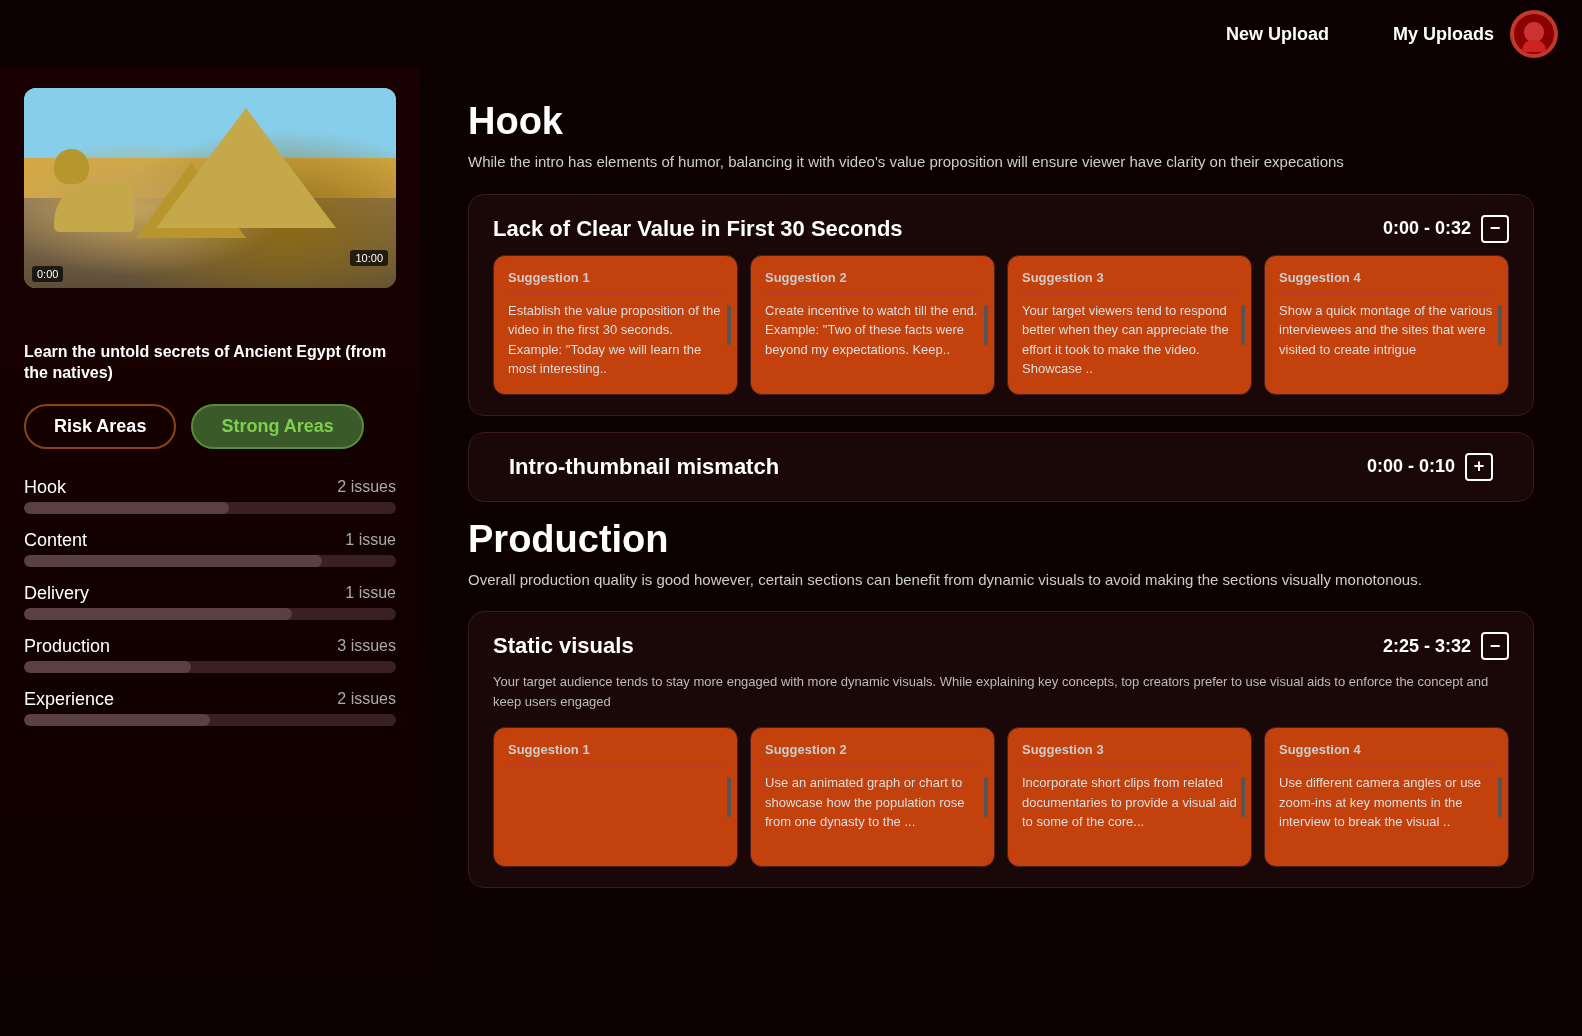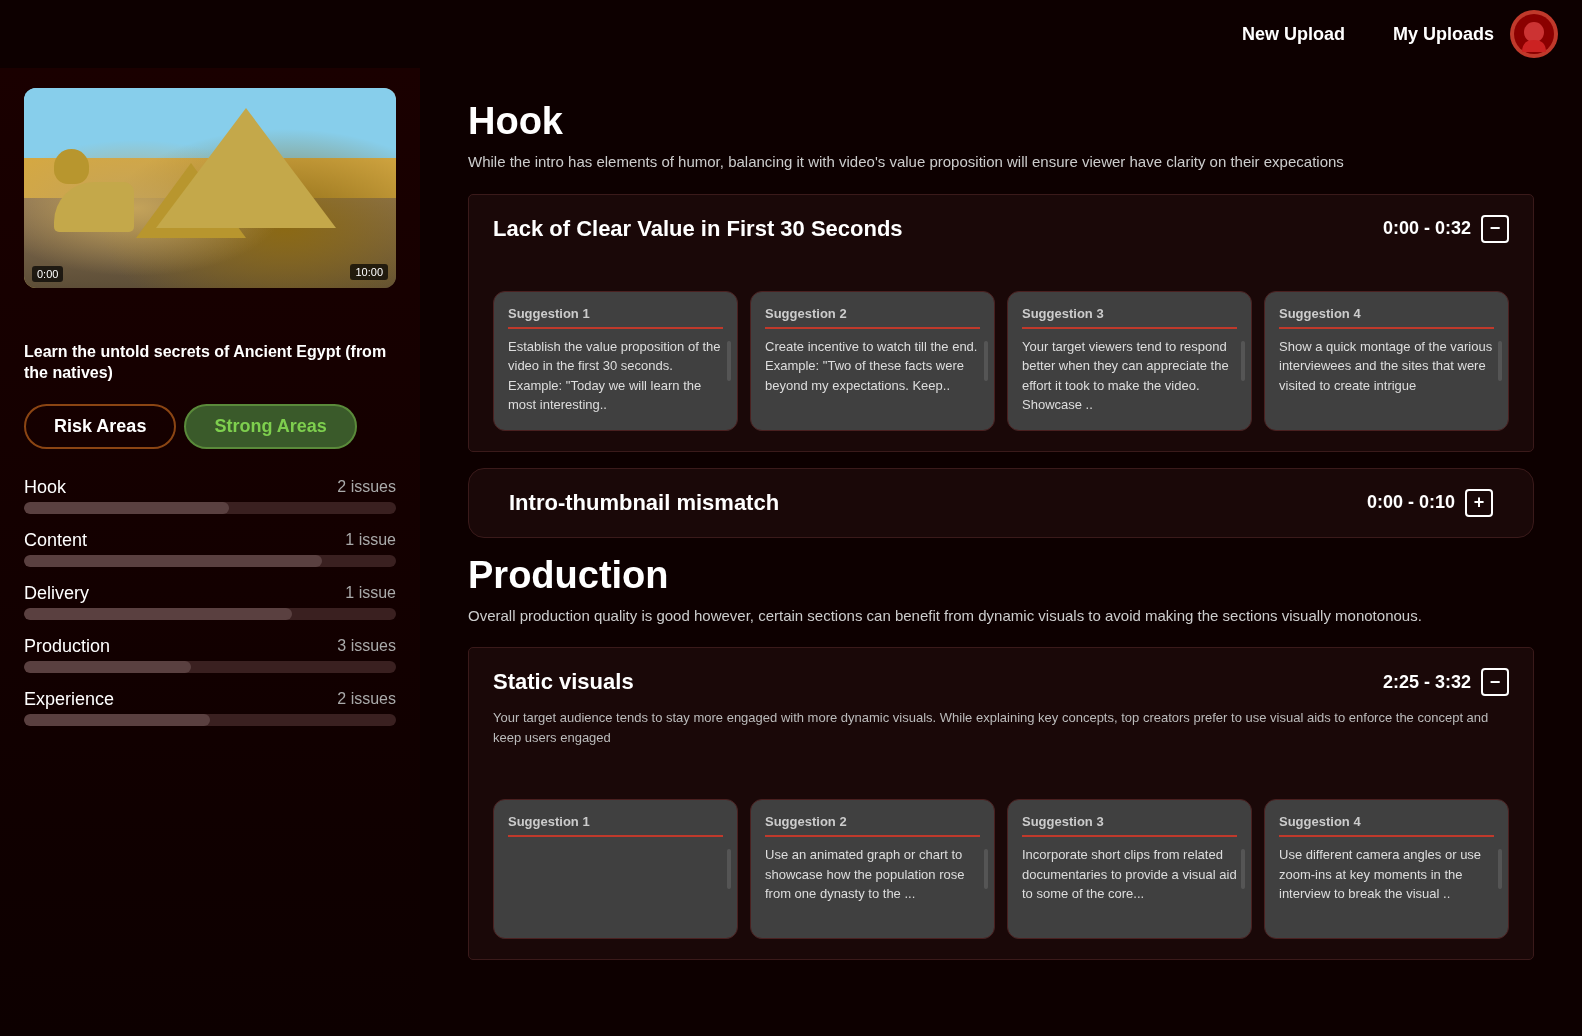--- a/index.html
+++ b/index.html
@@ -25,7 +25,7 @@
     .header-nav {
       display: flex;
       align-items: flex-start;
-      gap: 48px;
+      gap: 64px;
     }
     .header-nav-item {
       font-size: 18px;

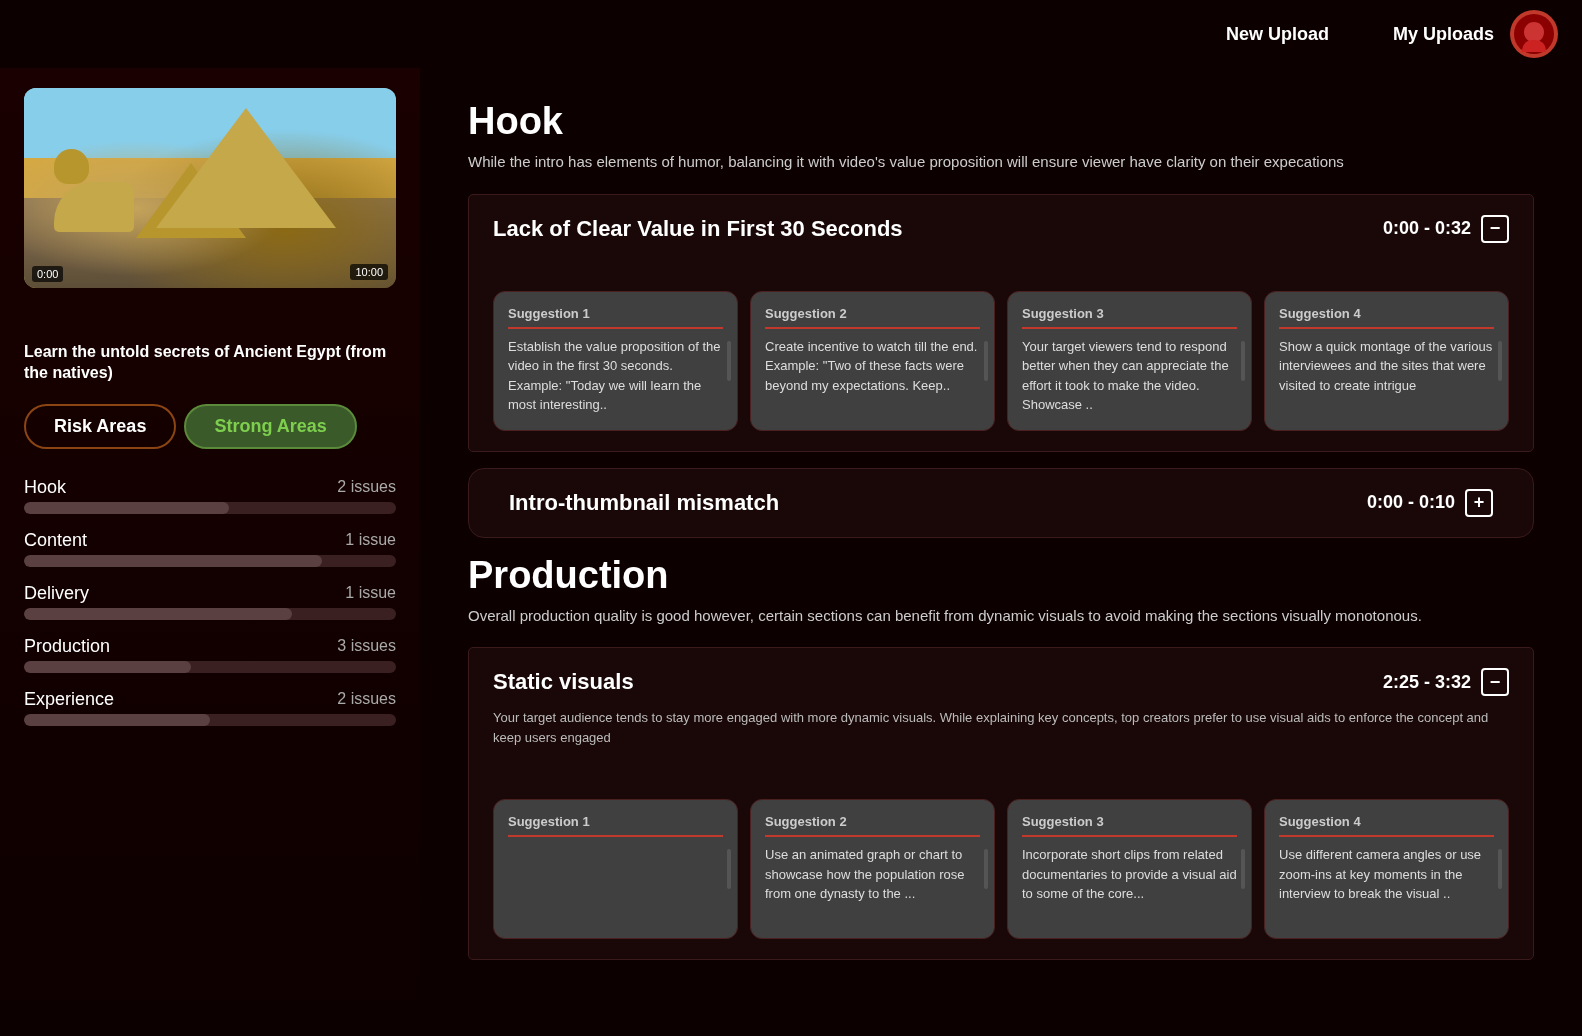--- a/index.html
+++ b/index.html
@@ -239,7 +239,7 @@
     .issue-card {
       background: #1a0808;
       border: 1px solid #3a1a1a;
-      border-radius: 5px;
+      border-radius: 16px;
       padding: 20px 24px;
       margin-bottom: 16px;
     }

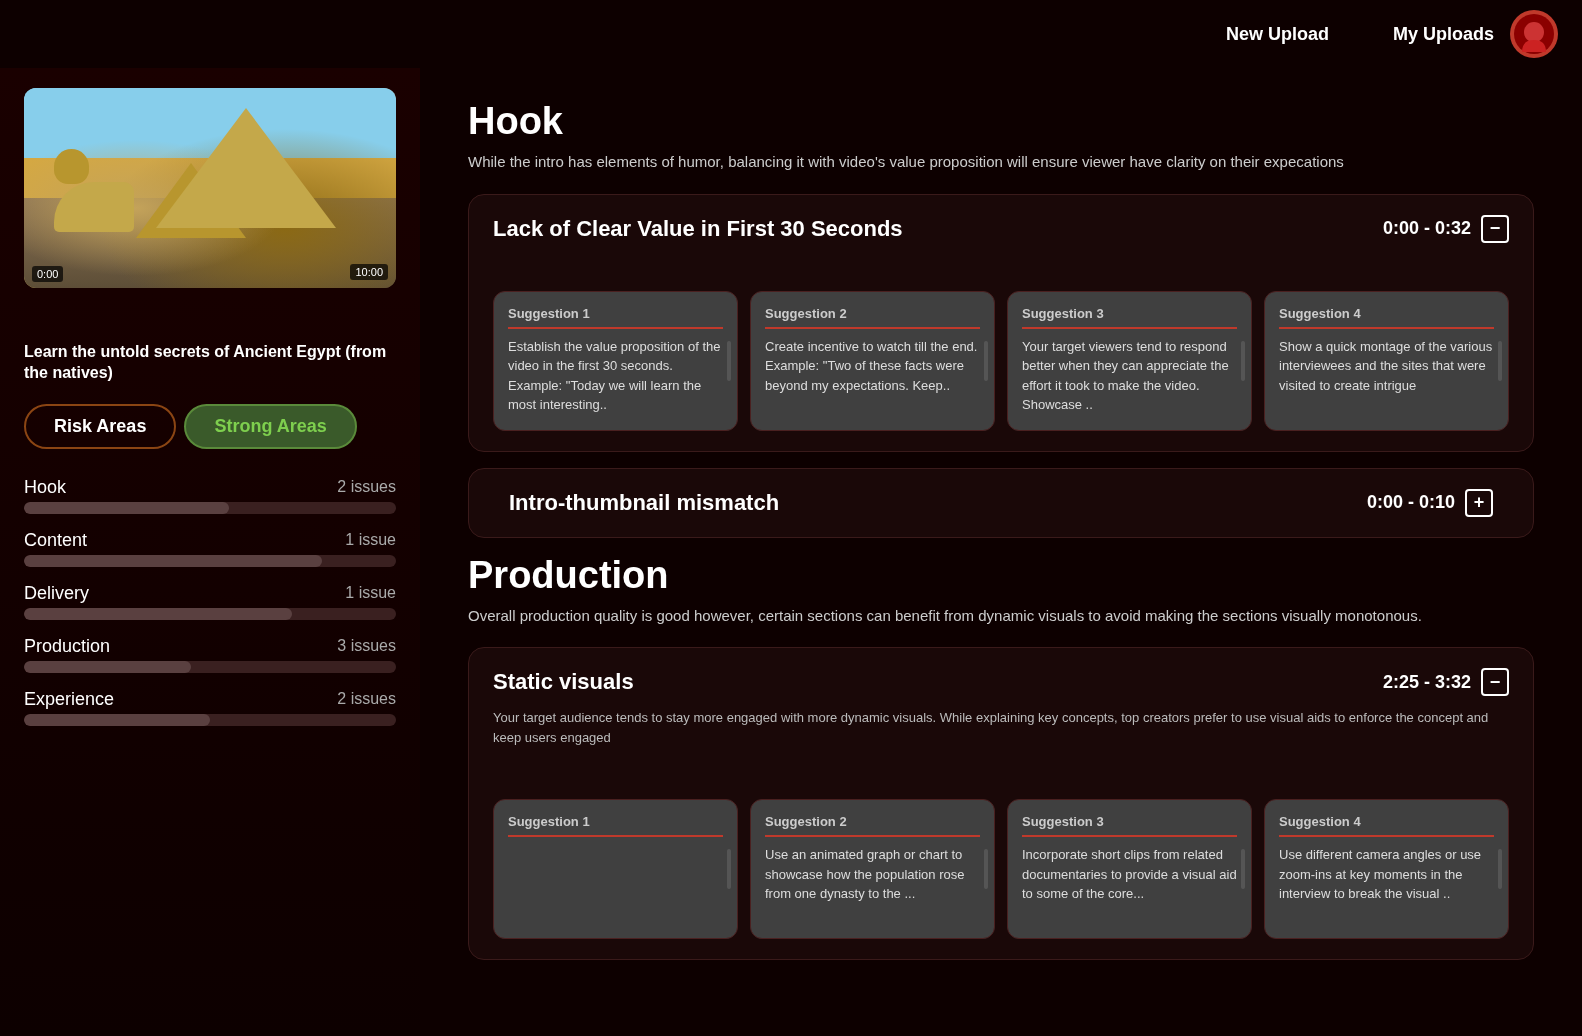--- a/index.html
+++ b/index.html
@@ -124,7 +124,7 @@
     }
     .video-time {
       position: absolute;
-      bottom: 8px;
+      bottom: 22px;
       right: 8px;
       background: rgba(0,0,0,0.7);
       color: #fff;

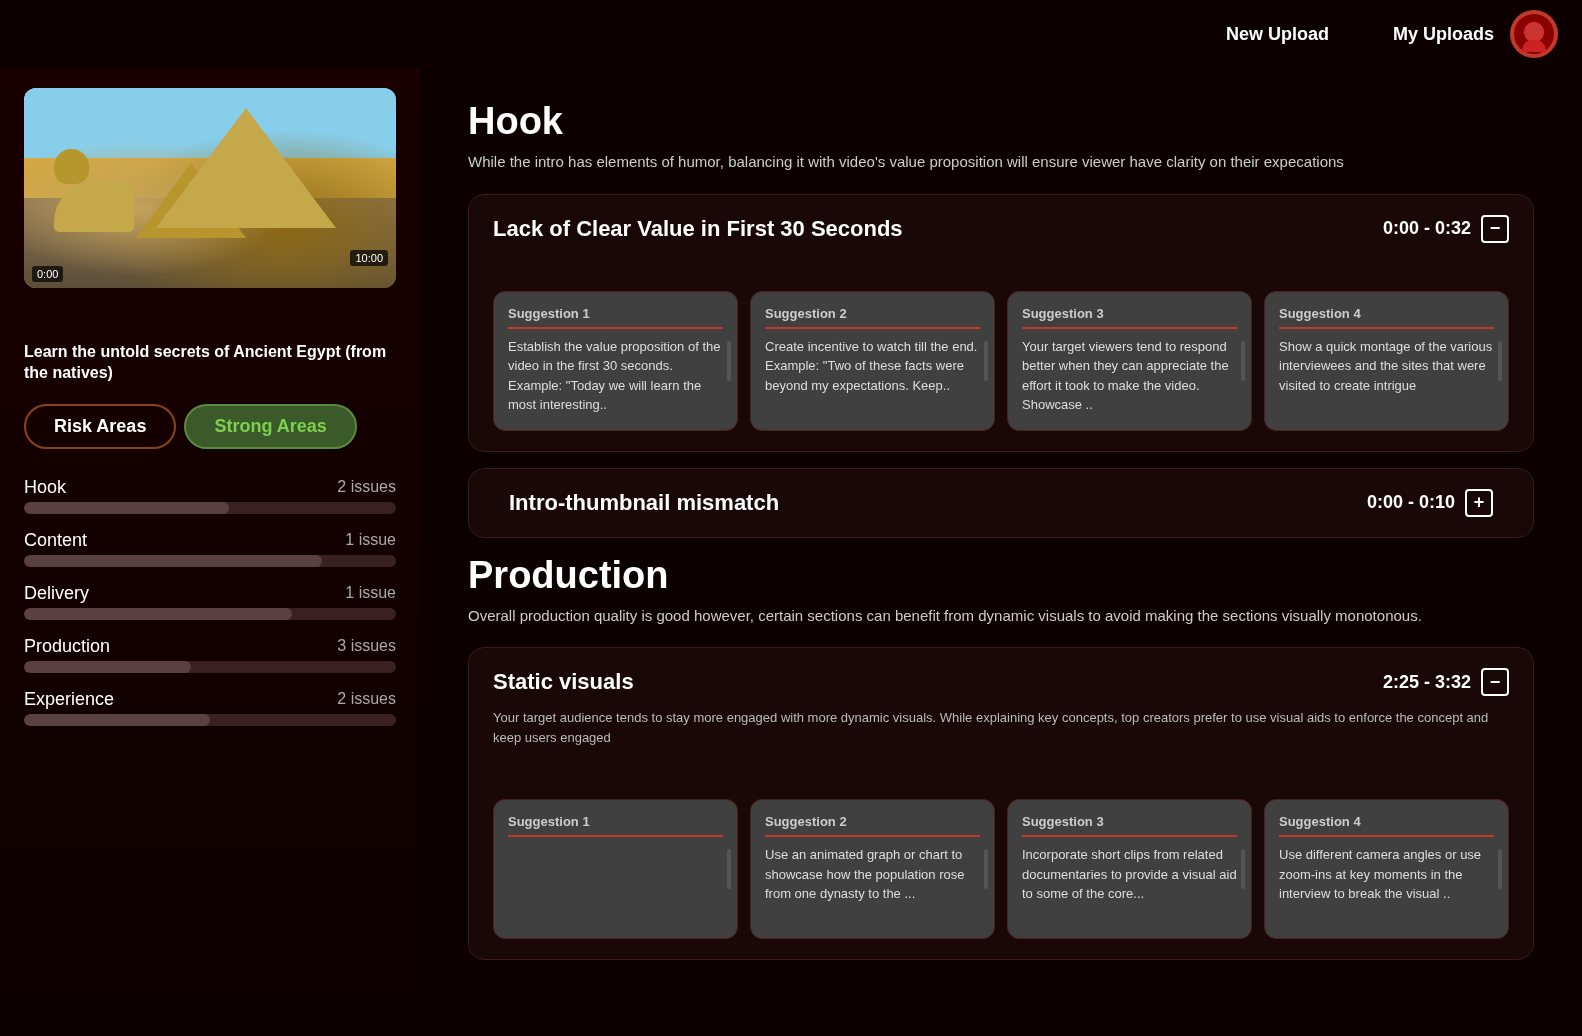--- a/index.html
+++ b/index.html
@@ -287,13 +287,12 @@
     }
     .suggestion-card {
       flex: 1;
-      background: #404040;
+      background: #c2410c;
       border: 1px solid #4a2020;
       border-radius: 12px;
       padding: 14px 14px;
       min-height: 140px;
       position: relative;
-      margin-top: 36px;
     }
     .suggestion-label {
       font-size: 13px;

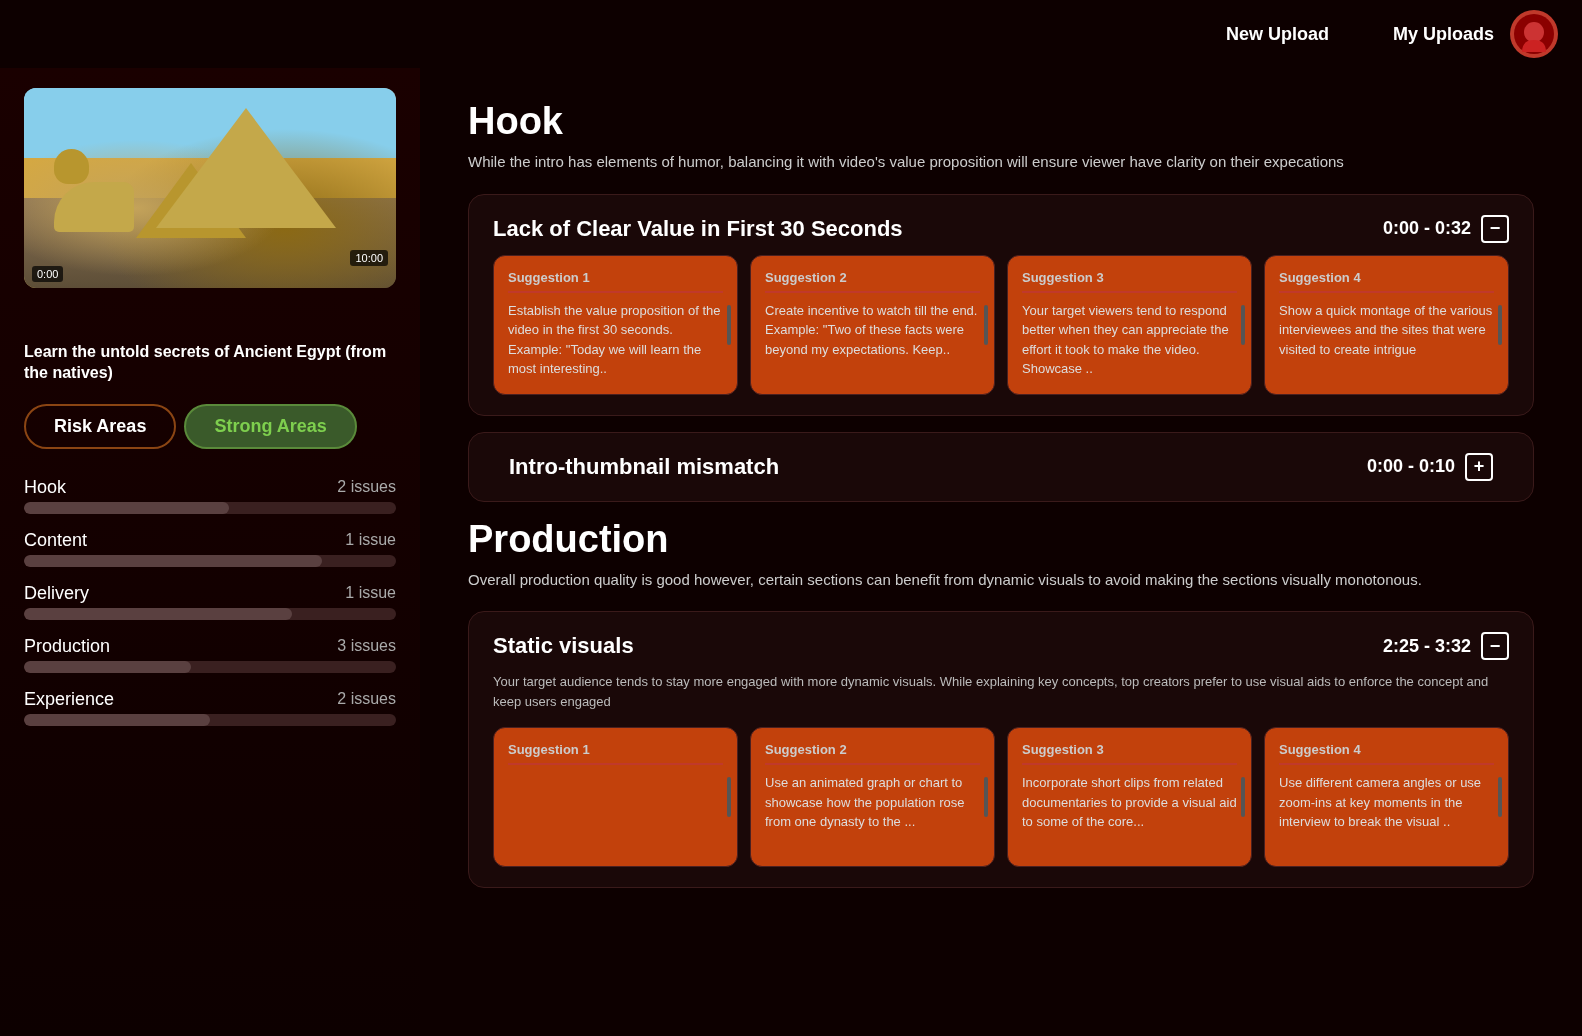--- a/index.html
+++ b/index.html
@@ -154,7 +154,7 @@
     
     .toggle-buttons {
       display: flex;
-      gap: 8px;
+      gap: 15px;
       margin-bottom: 28px;
     }
     .toggle-btn {

